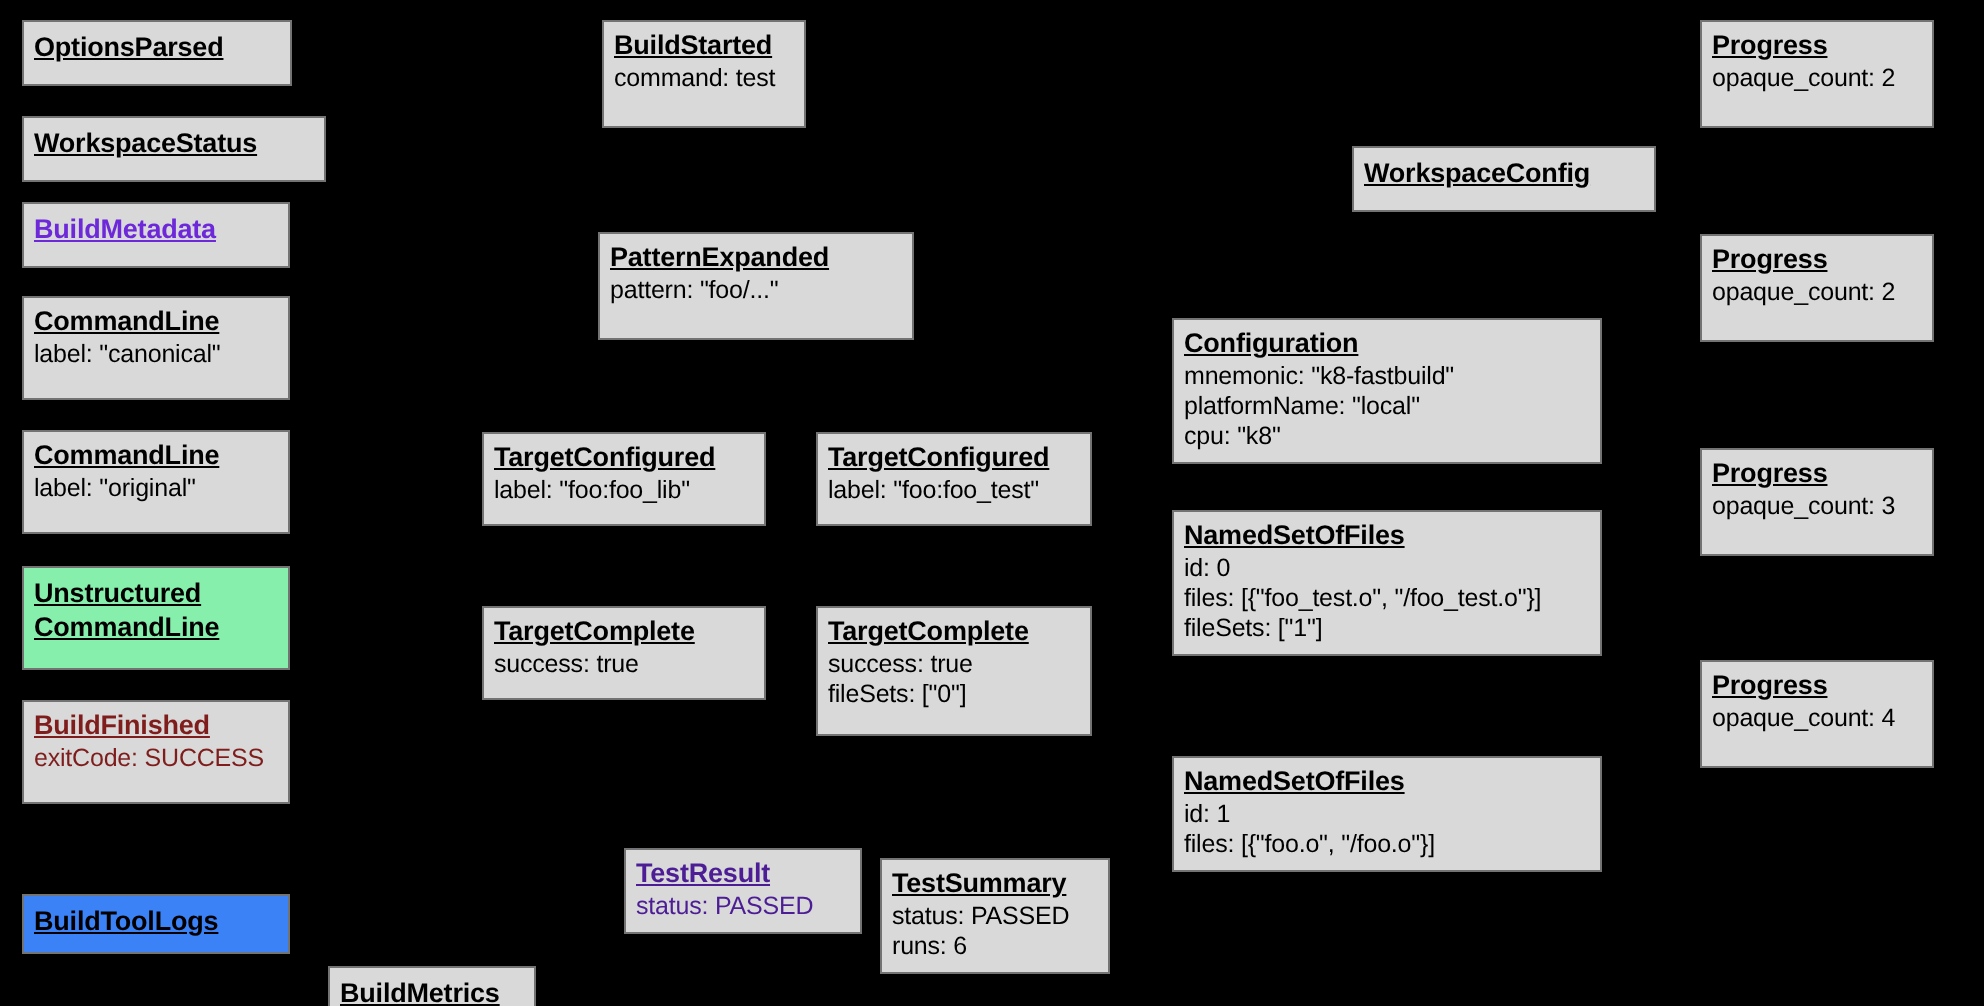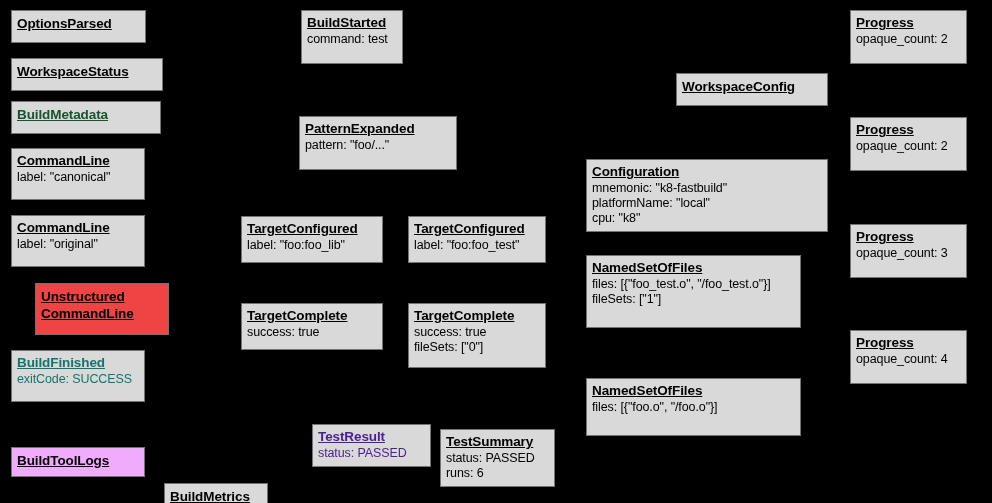--- a/index.html
+++ b/index.html
@@ -80,7 +80,7 @@
     <div class="node title-only" style="left: 650px; top: 73px; width: 152px; height: 33px; background: rgb(217, 217, 217); border-color: rgb(115, 115, 115); color: rgb(0, 0, 0); margin-left: 26px;">
       <div class="node-title">WorkspaceConfig</div>
     </div>
-    <div class="node title-only" style="left: 11px; top: 101px; width: 150px; height: 33px; background: rgb(217, 217, 217); border-color: rgb(115, 115, 115); color: #14532d;">
+    <div class="node title-only" style="left: 11px; top: 101px; width: 134px; height: 33px; background: rgb(217, 217, 217); border-color: rgb(115, 115, 115); color: #6d28d9;">
       <div class="node-title">BuildMetadata</div>
     </div>
     <div class="node" style="left: 299px; top: 116px; width: 158px; height: 54px; background: rgb(217, 217, 217); border-color: rgb(115, 115, 115); color: rgb(0, 0, 0);">

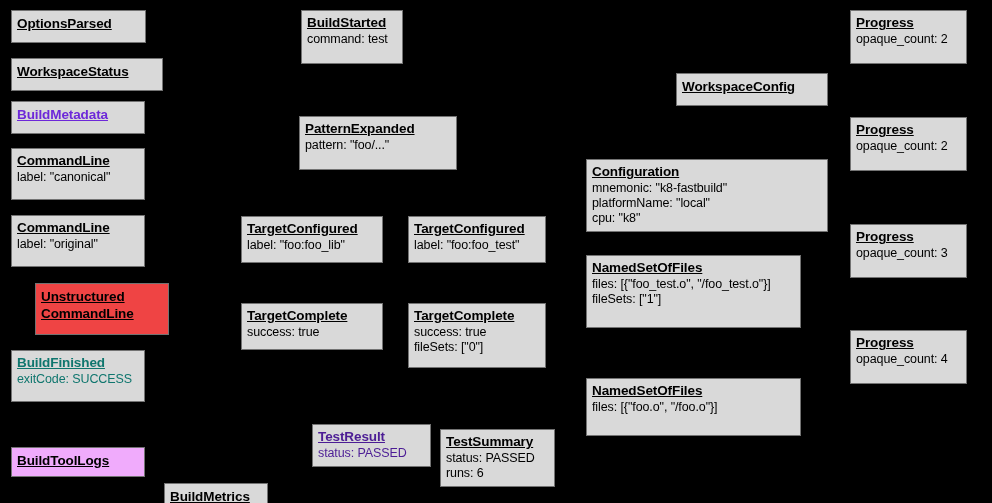--- a/index.html
+++ b/index.html
@@ -101,7 +101,7 @@
         <div class="node-field">label: "canonical"</div>
       </div>
     </div>
-    <div class="node" style="left: 586px; top: 159px; width: 242px; height: 73px; background: rgb(217, 217, 217); border-color: rgb(115, 115, 115); color: rgb(0, 0, 0);">
+    <div class="node" style="left: 586px; top: 159px; width: 215px; height: 73px; background: rgb(217, 217, 217); border-color: rgb(115, 115, 115); color: rgb(0, 0, 0);">
       <div class="node-title">Configuration</div>
       <div class="node-fields">
         <div class="node-field">mnemonic: "k8-fastbuild"</div>

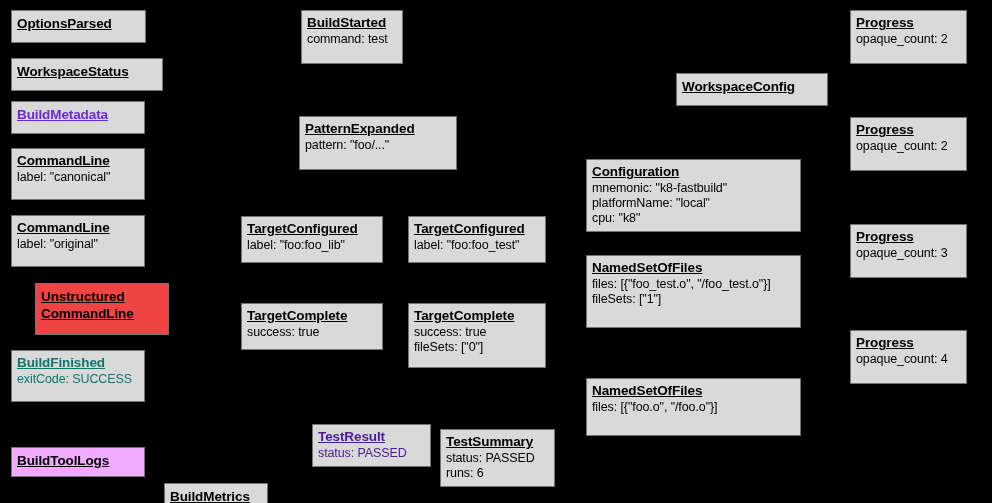--- a/index.html
+++ b/index.html
@@ -136,6 +136,7 @@
     <div class="node" style="left: 586px; top: 255px; width: 215px; height: 73px; background: rgb(217, 217, 217); border-color: rgb(115, 115, 115); color: rgb(0, 0, 0);">
       <div class="node-title">NamedSetOfFiles</div>
       <div class="node-fields">
+        <div class="node-field">id: 0</div>
         <div class="node-field">files: [{"foo_test.o", "/foo_test.o"}]</div>
         <div class="node-field">fileSets: ["1"]</div>
       </div>

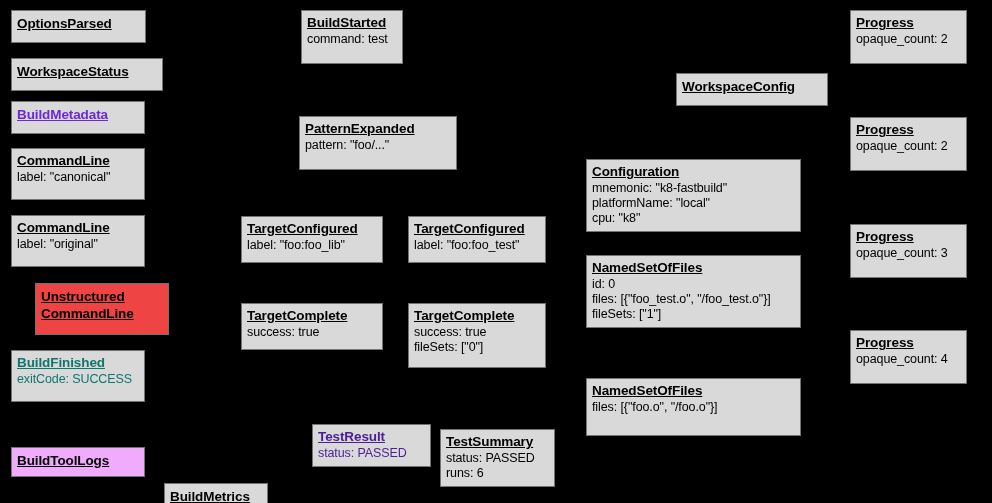--- a/index.html
+++ b/index.html
@@ -141,7 +141,7 @@
         <div class="node-field">fileSets: ["1"]</div>
       </div>
     </div>
-    <div class="node title-only" style="left: 11px; top: 283px; width: 134px; height: 52px; background: #ef4444; border-color: rgb(115, 115, 115); color: rgb(0, 0, 0); margin-left: 24px;">
+    <div class="node title-only" style="left: 11px; top: 283px; width: 134px; height: 52px; background: #86efac; border-color: rgb(115, 115, 115); color: rgb(0, 0, 0);">
       <div class="node-title">Unstructured
 CommandLine</div>
     </div>

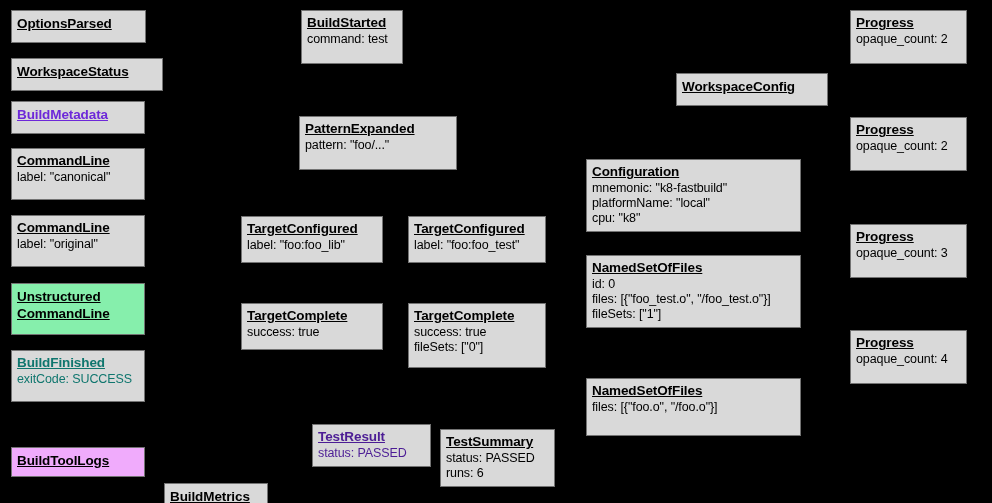--- a/index.html
+++ b/index.html
@@ -164,7 +164,7 @@
         <div class="node-field">opaque_count: 4</div>
       </div>
     </div>
-    <div class="node" style="left: 11px; top: 350px; width: 134px; height: 52px; background: rgb(217, 217, 217); border-color: rgb(115, 115, 115); color: #0f766e;">
+    <div class="node" style="left: 11px; top: 350px; width: 134px; height: 52px; background: rgb(217, 217, 217); border-color: rgb(115, 115, 115); color: #7f1d1d;">
       <div class="node-title">BuildFinished</div>
       <div class="node-fields">
         <div class="node-field">exitCode: SUCCESS</div>

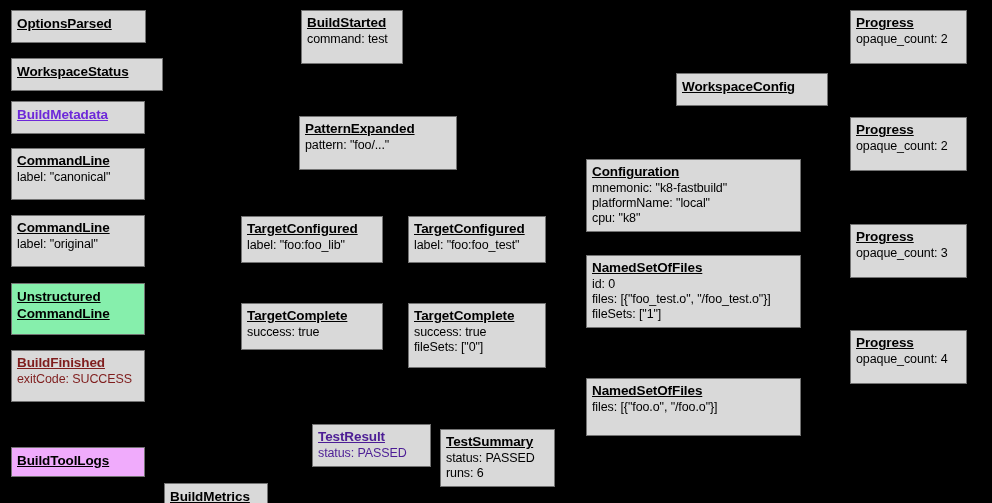--- a/index.html
+++ b/index.html
@@ -173,6 +173,7 @@
     <div class="node" style="left: 586px; top: 378px; width: 215px; height: 58px; background: rgb(217, 217, 217); border-color: rgb(115, 115, 115); color: rgb(0, 0, 0);">
       <div class="node-title">NamedSetOfFiles</div>
       <div class="node-fields">
+        <div class="node-field">id: 1</div>
         <div class="node-field">files: [{"foo.o", "/foo.o"}]</div>
       </div>
     </div>

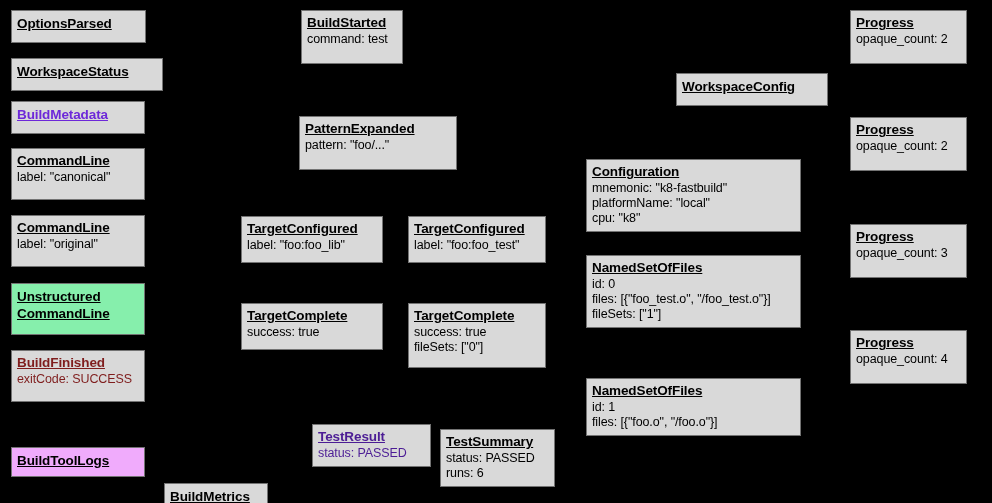--- a/index.html
+++ b/index.html
@@ -190,7 +190,7 @@
         <div class="node-field">status: PASSED</div>
       </div>
     </div>
-    <div class="node title-only" style="left: 11px; top: 447px; width: 134px; height: 30px; background: #f0abfc; border-color: rgb(115, 115, 115); color: rgb(0, 0, 0);">
+    <div class="node title-only" style="left: 11px; top: 447px; width: 134px; height: 30px; background: #3b82f6; border-color: rgb(115, 115, 115); color: rgb(0, 0, 0);">
       <div class="node-title">BuildToolLogs</div>
     </div>
     <div class="node title-only" style="left: 164px; top: 447px; width: 104px; height: 30px; background: rgb(217, 217, 217); border-color: rgb(115, 115, 115); color: rgb(0, 0, 0); margin-top: 36px;">

